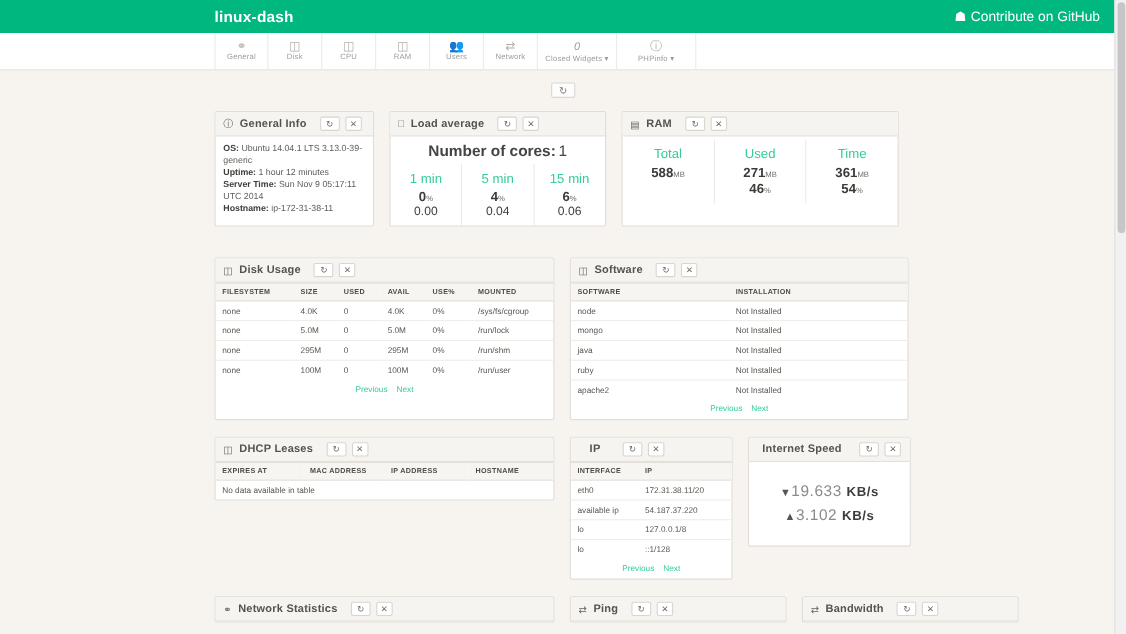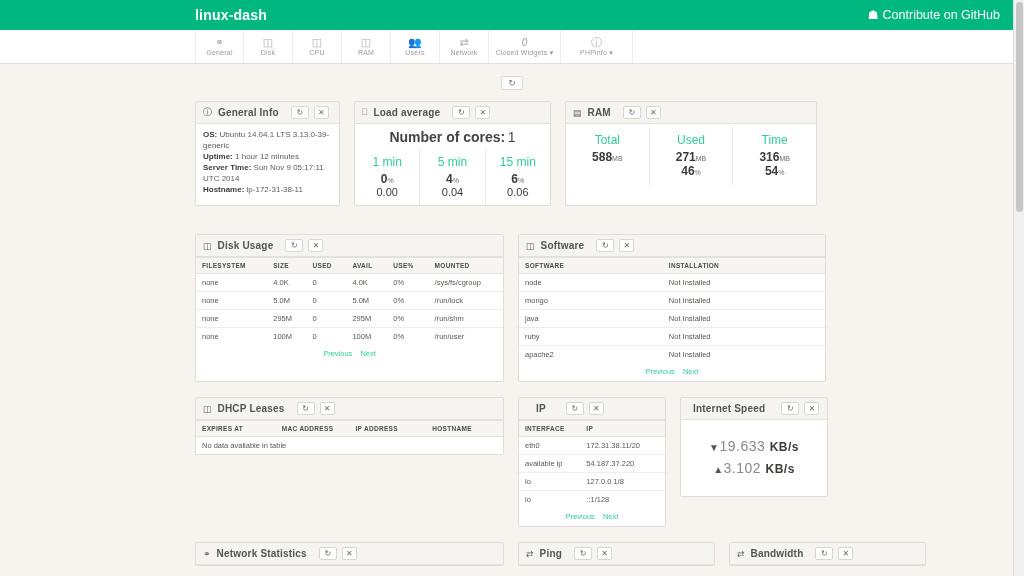--- a/index.html
+++ b/index.html
@@ -342,7 +342,7 @@
         </div>
         <div class="stat-col">
           <div class="stat-label">Time</div>
-          <div class="stat-main"><span>316</span><span class="stat-unit">MB</span></div>
+          <div class="stat-main"><span>361</span><span class="stat-unit">MB</span></div>
           <div class="stat-main"><span>54</span><span class="stat-unit">%</span></div>
         </div>
       </div>

